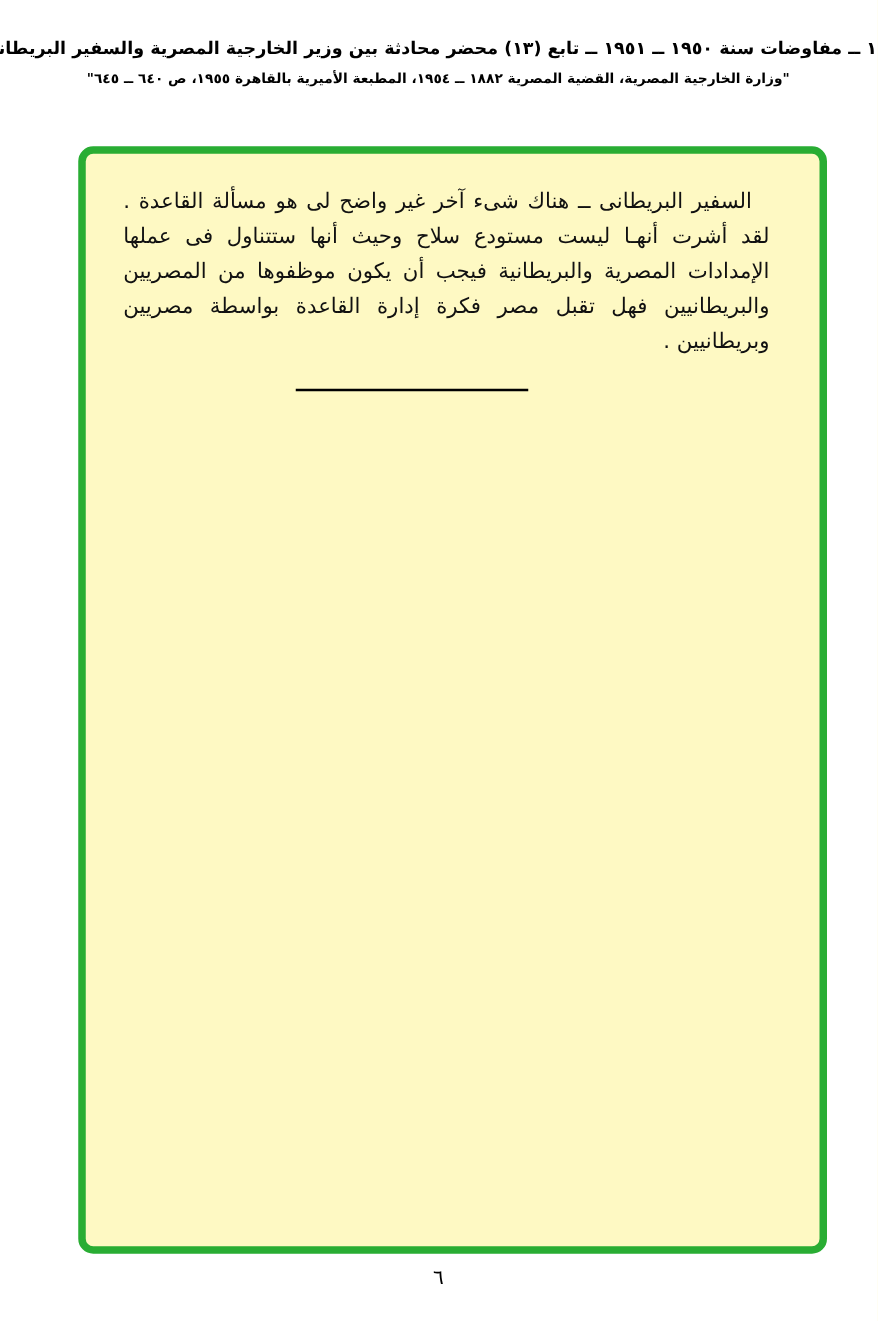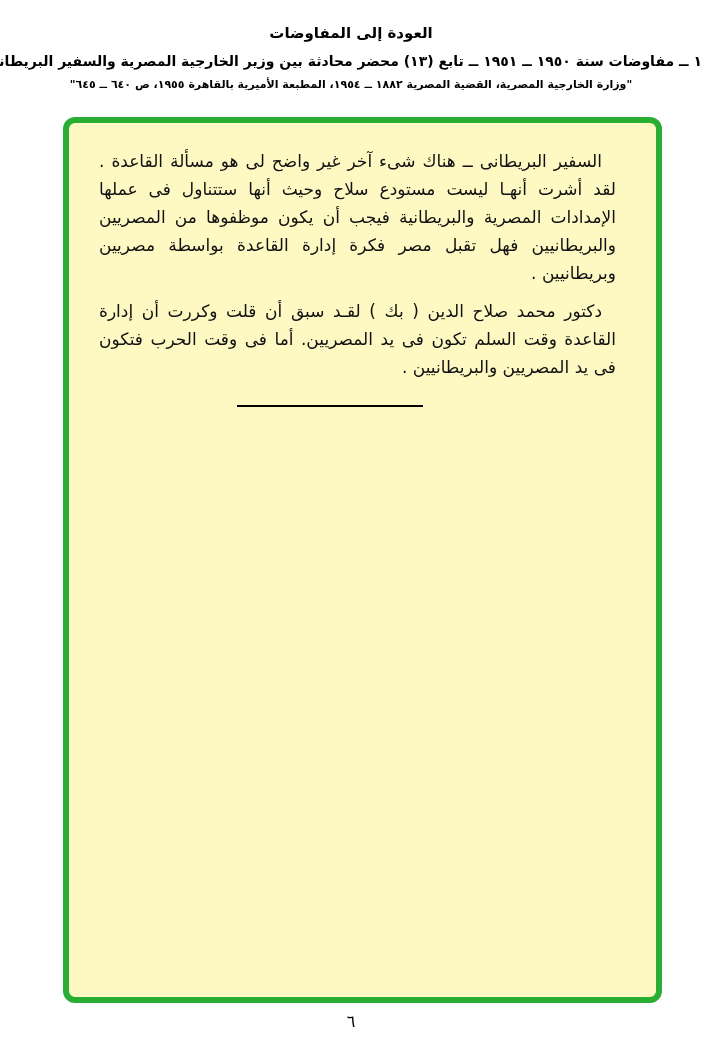--- a/index.html
+++ b/index.html
@@ -86,7 +86,6 @@
 <div class="page">
 
   <header class="page-header">
-    <div class="header-title">العودة إلى المفاوضات</div>
     <div class="header-subtitle">١ ــ مفاوضات سنة ١٩٥٠ ــ ١٩٥١ ــ تابع (١٣) محضر محادثة بين وزير الخارجية المصرية والسفير البريطاني</div>
     <div class="header-source">"وزارة الخارجية المصرية، القضية المصرية ١٨٨٢ ــ ١٩٥٤، المطبعة الأميرية بالقاهرة ١٩٥٥، ص ٦٤٠ ــ ٦٤٥"</div>
   </header>

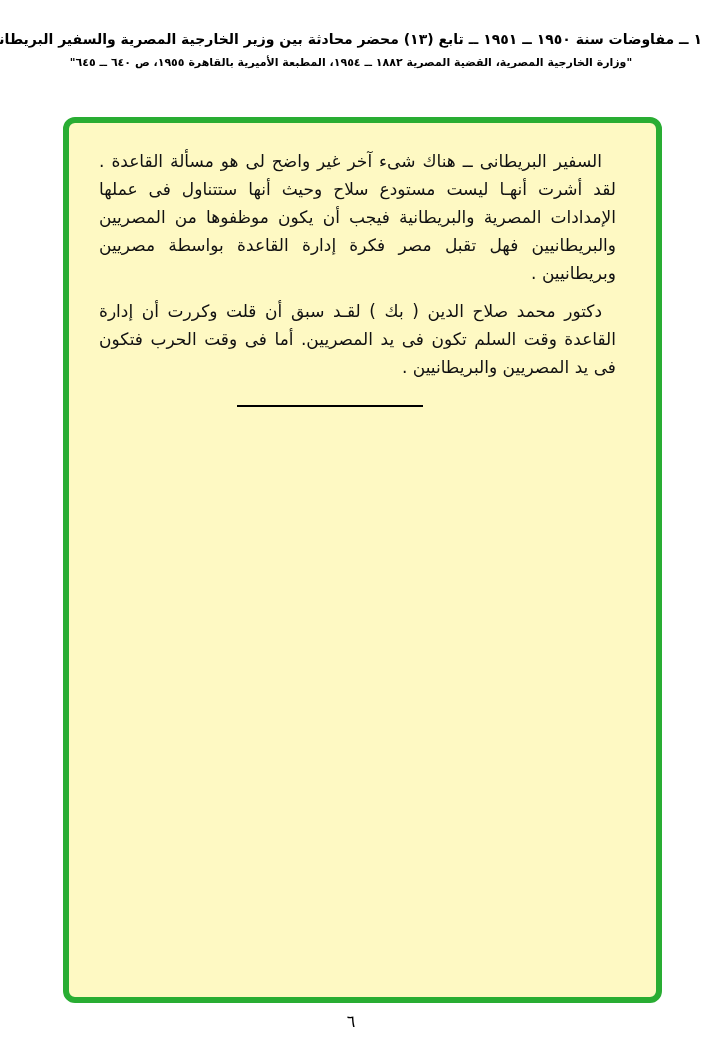--- a/index.html
+++ b/index.html
@@ -92,7 +92,6 @@
 
   <section class="doc-box" style="border-color: rgb(41, 173, 51);">
     <p class="para">السفير البريطانى ــ هناك شىء آخر غير واضح لى هو مسألة القاعدة . لقد أشرت أنهـا ليست مستودع سلاح وحيث أنها ستتناول فى عملها الإمدادات المصرية والبريطانية فيجب أن يكون موظفوها من المصريين والبريطانيين فهل تقبل مصر فكرة إدارة القاعدة بواسطة مصريين وبريطانيين .</p>
-    <p class="para">دكتور محمد صلاح الدين ( بك ) لقـد سبق أن قلت وكررت أن إدارة القاعدة وقت السلم تكون فى يد المصريين. أما فى وقت الحرب فتكون فى يد المصريين والبريطانيين .</p>
     <div class="divider"></div>
   </section>
 

